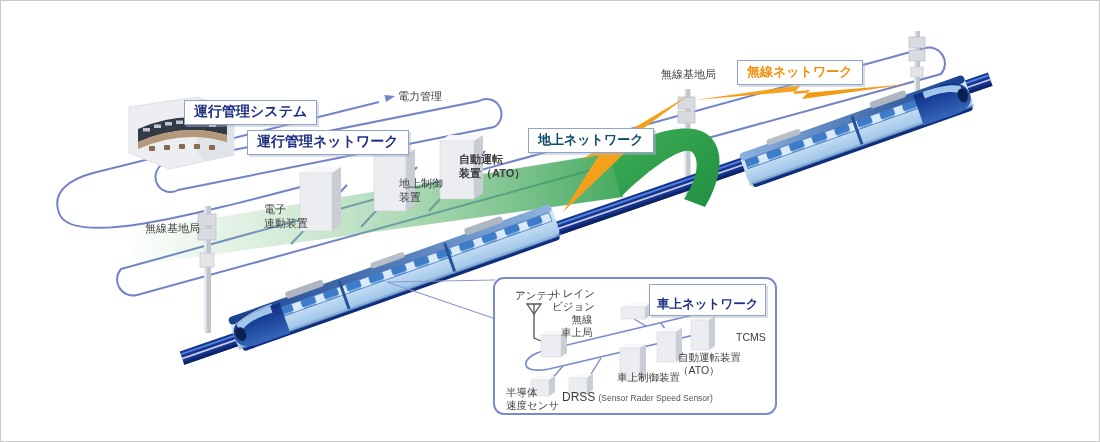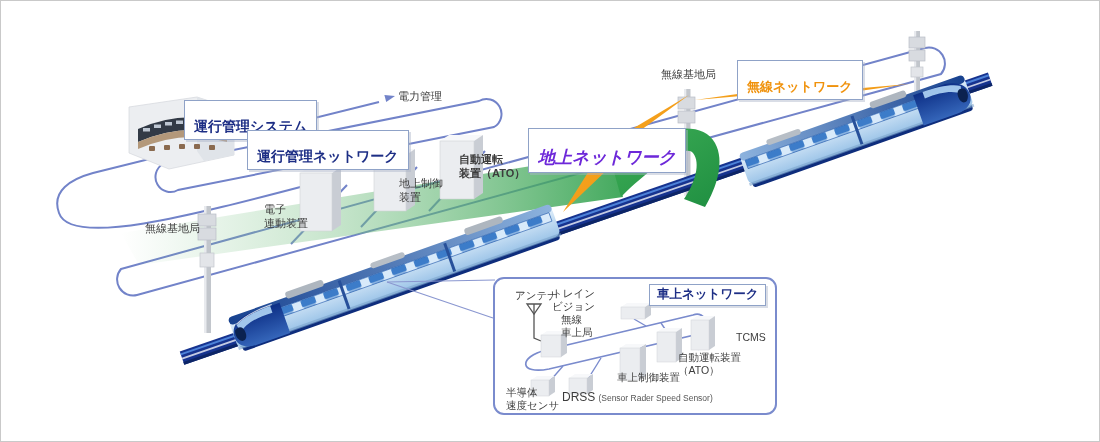--- a/index.html
+++ b/index.html
@@ -11,7 +11,7 @@
        white-space:pre-line;letter-spacing:0;}
   .boxlbl{position:absolute;background:#fff;border:1px solid #8fa2c7;
           box-shadow:2px 2px 0 rgba(170,180,200,.45);
-          padding:17px 9px 3px;font-weight:bold;font-size:14px;color:#1d2e85;
+          padding:2px 9px 3px;font-weight:bold;font-size:14px;color:#1d2e85;
           white-space:nowrap;}
   .boxlbl.small{font-size:12.5px;padding:1px 7px 2px;}
   .boxlbl.green{color:#6d28d9;font-size:17px;font-style:italic;}

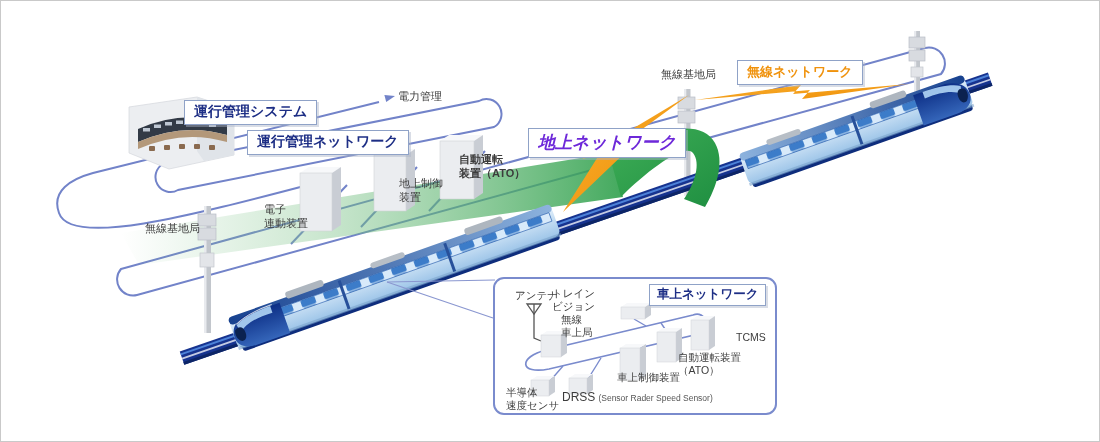--- a/index.html
+++ b/index.html
@@ -14,7 +14,7 @@
           padding:2px 9px 3px;font-weight:bold;font-size:14px;color:#1d2e85;
           white-space:nowrap;}
   .boxlbl.small{font-size:12.5px;padding:1px 7px 2px;}
-  .boxlbl.green{color:#6d28d9;font-size:17px;font-style:italic;}
+  .boxlbl.green{color:#0c4a6e;font-size:13px;}
   .boxlbl.orange{color:#f0920c;font-size:13px;}
   .callout-lbl{font-size:10.5px;line-height:1.25;}
   .drss-full{font-size:8.5px;color:#555;font-weight:normal;}

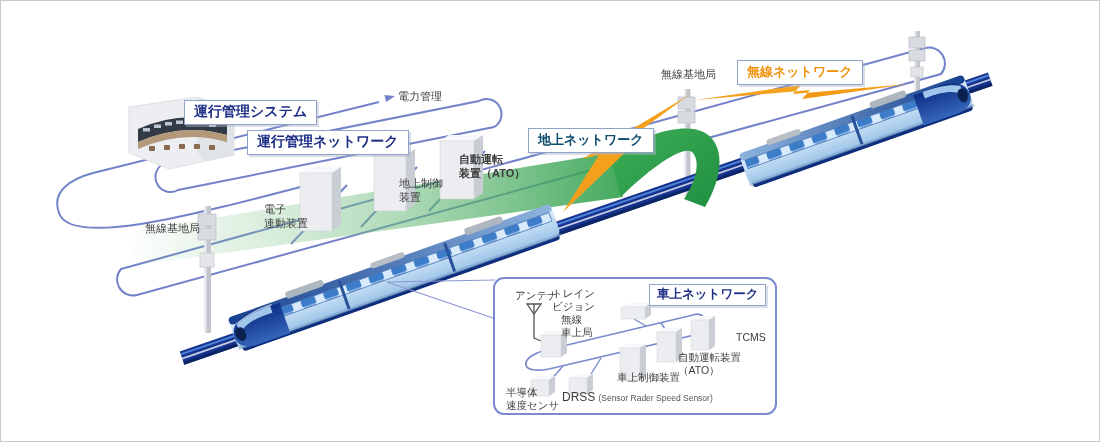--- a/index.html
+++ b/index.html
@@ -13,7 +13,7 @@
           box-shadow:2px 2px 0 rgba(170,180,200,.45);
           padding:2px 9px 3px;font-weight:bold;font-size:14px;color:#1d2e85;
           white-space:nowrap;}
-  .boxlbl.small{font-size:12.5px;padding:1px 7px 2px;}
+  .boxlbl.small{font-size:12.5px;padding:11px 7px 2px;}
   .boxlbl.green{color:#0c4a6e;font-size:13px;}
   .boxlbl.orange{color:#f0920c;font-size:13px;}
   .callout-lbl{font-size:10.5px;line-height:1.25;}

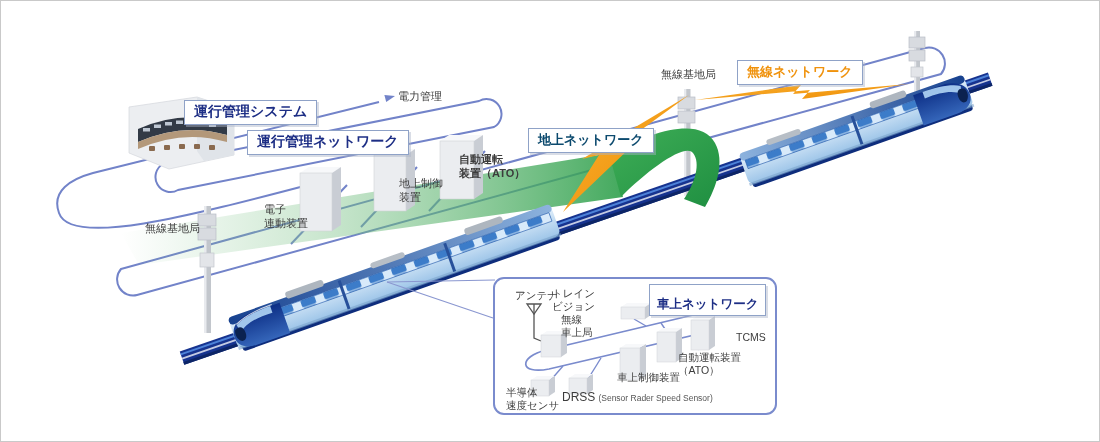--- a/index.html
+++ b/index.html
@@ -261,7 +261,7 @@
 <div class="lbl callout-lbl" style="left:514px;top:288px;">アンテナ</div>
 <div class="lbl callout-lbl" style="left:551px;top:286px;">トレイン
 ビジョン</div>
-<div class="lbl callout-lbl" style="left:560px;top:312px;">無線
+<div class="lbl callout-lbl" style="left:560px;top:312px;text-align:right;">無線
 車上局</div>
 <div class="lbl callout-lbl" style="left:711px;top:330px;margin-left:24px;">TCMS</div>
 <div class="lbl callout-lbl" style="left:677px;top:350px;">自動運転装置

